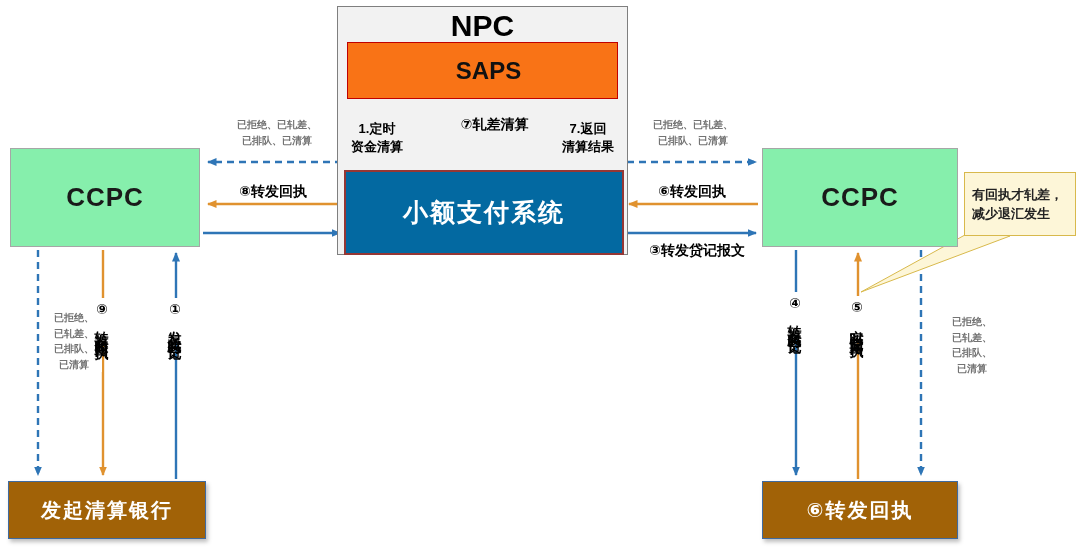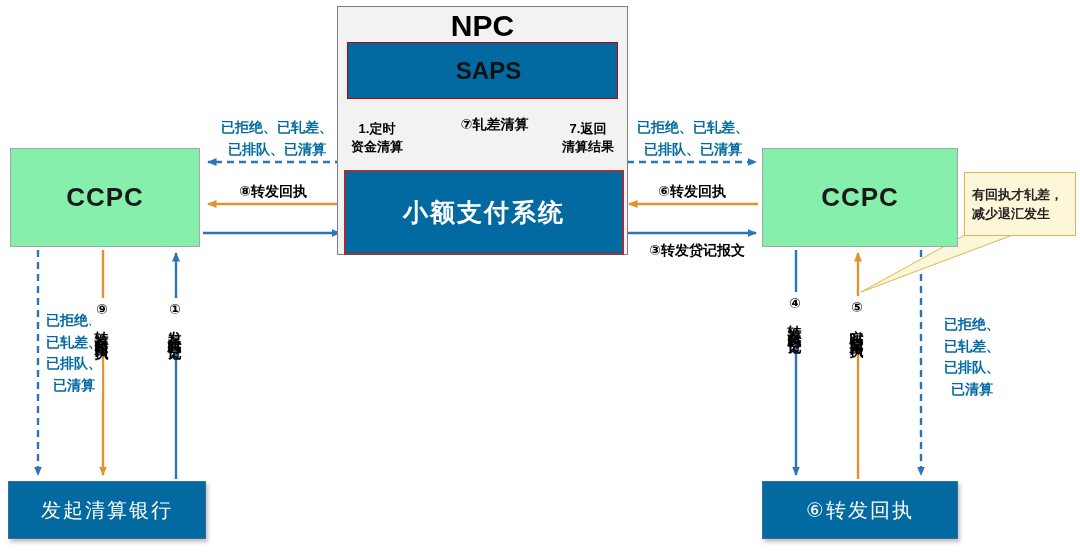--- a/index.html
+++ b/index.html
@@ -9,7 +9,7 @@
   .box{position:absolute;box-sizing:border-box;display:flex;align-items:center;justify-content:center;z-index:2;}
   .npc{left:337px;top:6px;width:291px;height:249px;background:#f2f2f2;border:1.5px solid #7f7f7f;align-items:flex-start;}
   .npc-title{font-size:30px;font-weight:700;color:#000;margin-top:2px;}
-  .saps{left:347px;top:42px;width:271px;height:57px;background:#0369a1;border:1.5px solid #c00000;font-size:24px;font-weight:600;color:#111;padding-left:12px;}
+  .saps{left:347px;top:42px;width:271px;height:57px;background:#f97316;border:1.5px solid #c00000;font-size:24px;font-weight:600;color:#111;padding-left:12px;}
   .payment{left:344px;top:170px;width:280px;height:85px;background:#0369a1;border:2px solid #953735;color:#fff;font-size:25px;font-weight:600;letter-spacing:2px;}
   .ccpc{width:196px;height:99px;background:#86efac;border:1.5px solid #a6a6a6;font-size:26px;font-weight:600;color:#1a1a1a;letter-spacing:1px;}
   .ccpc-left{left:10px;top:148px;width:190px;}

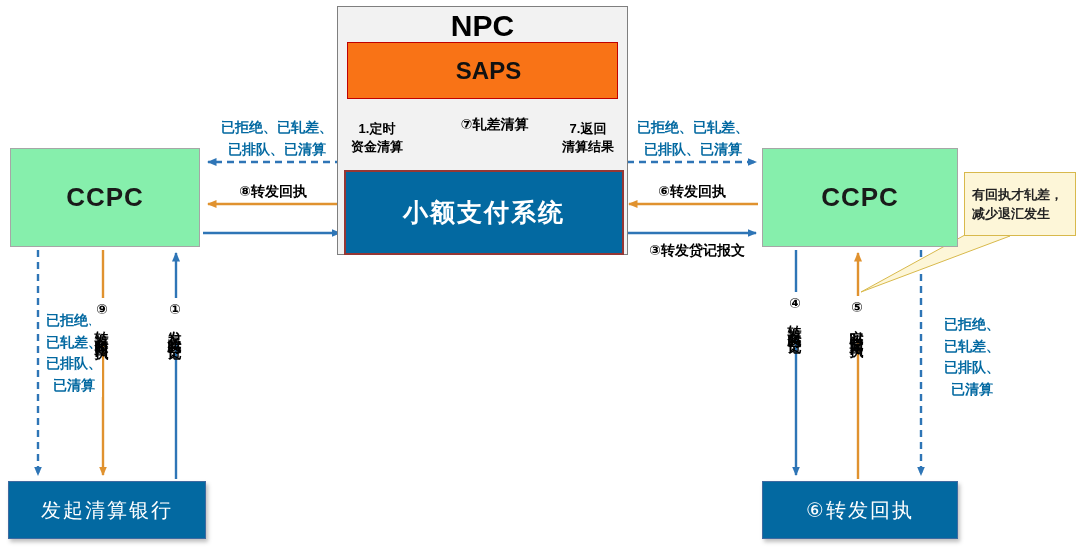--- a/index.html
+++ b/index.html
@@ -21,7 +21,7 @@
         font-size:13px;font-weight:700;color:#222;padding:12px 7px;text-align:left;line-height:1.5;z-index:4;}
   .lbl{position:absolute;z-index:3;font-weight:700;color:#000;text-align:center;white-space:pre-line;font-size:14px;line-height:1.35;}
   .small{font-size:13px;}
-  .status{color:#0369a1;font-size:14px;line-height:1.55;}
+  .status{color:#737373;font-size:10px;line-height:1.55;}
   .bgw{background:#fff;margin-left:40px;}
   .vlbl{writing-mode:vertical-rl;text-orientation:upright;letter-spacing:3px;background:#fff;padding:3px 1px;font-size:14px;}
 </style>

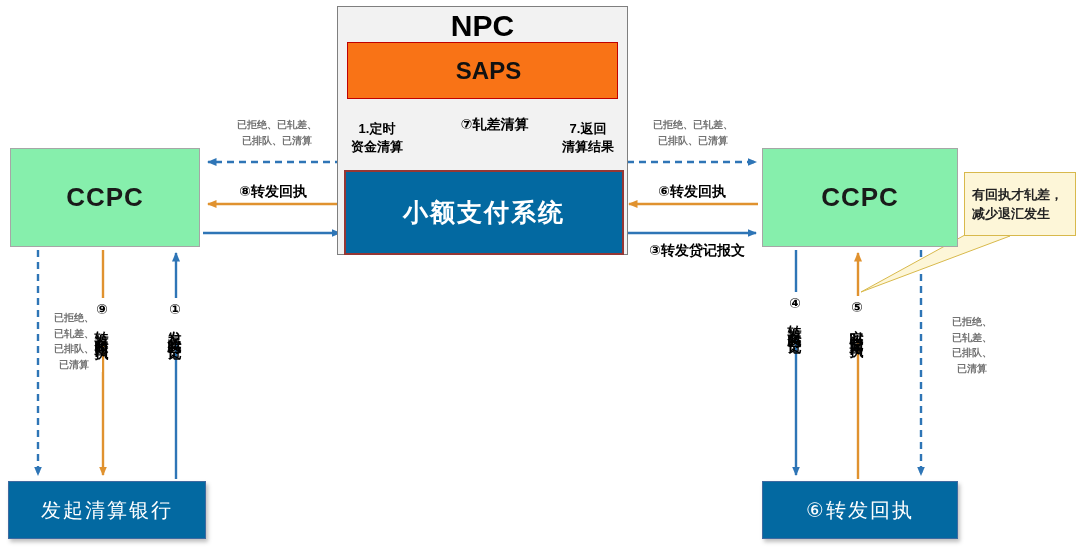--- a/index.html
+++ b/index.html
@@ -14,7 +14,7 @@
   .ccpc{width:196px;height:99px;background:#86efac;border:1.5px solid #a6a6a6;font-size:26px;font-weight:600;color:#1a1a1a;letter-spacing:1px;}
   .ccpc-left{left:10px;top:148px;width:190px;}
   .ccpc-right{left:762px;top:148px;}
-  .bank{height:58px;background:#0369a1;border:1px solid #3f6aa0;color:#fff;font-size:20px;font-weight:400;letter-spacing:2px;box-shadow:2px 3px 4px rgba(0,0,0,.25);}
+  .bank{height:58px;background:#a16207;border:1px solid #3f6aa0;color:#fff;font-size:20px;font-weight:700;letter-spacing:2px;box-shadow:2px 3px 4px rgba(0,0,0,.25);}
   .bank-left{left:8px;top:481px;width:198px;}
   .bank-right{left:762px;top:481px;width:196px;}
   .note{left:964px;top:172px;width:112px;height:64px;background:#fdf6d8;border:1px solid #d8b94c;

